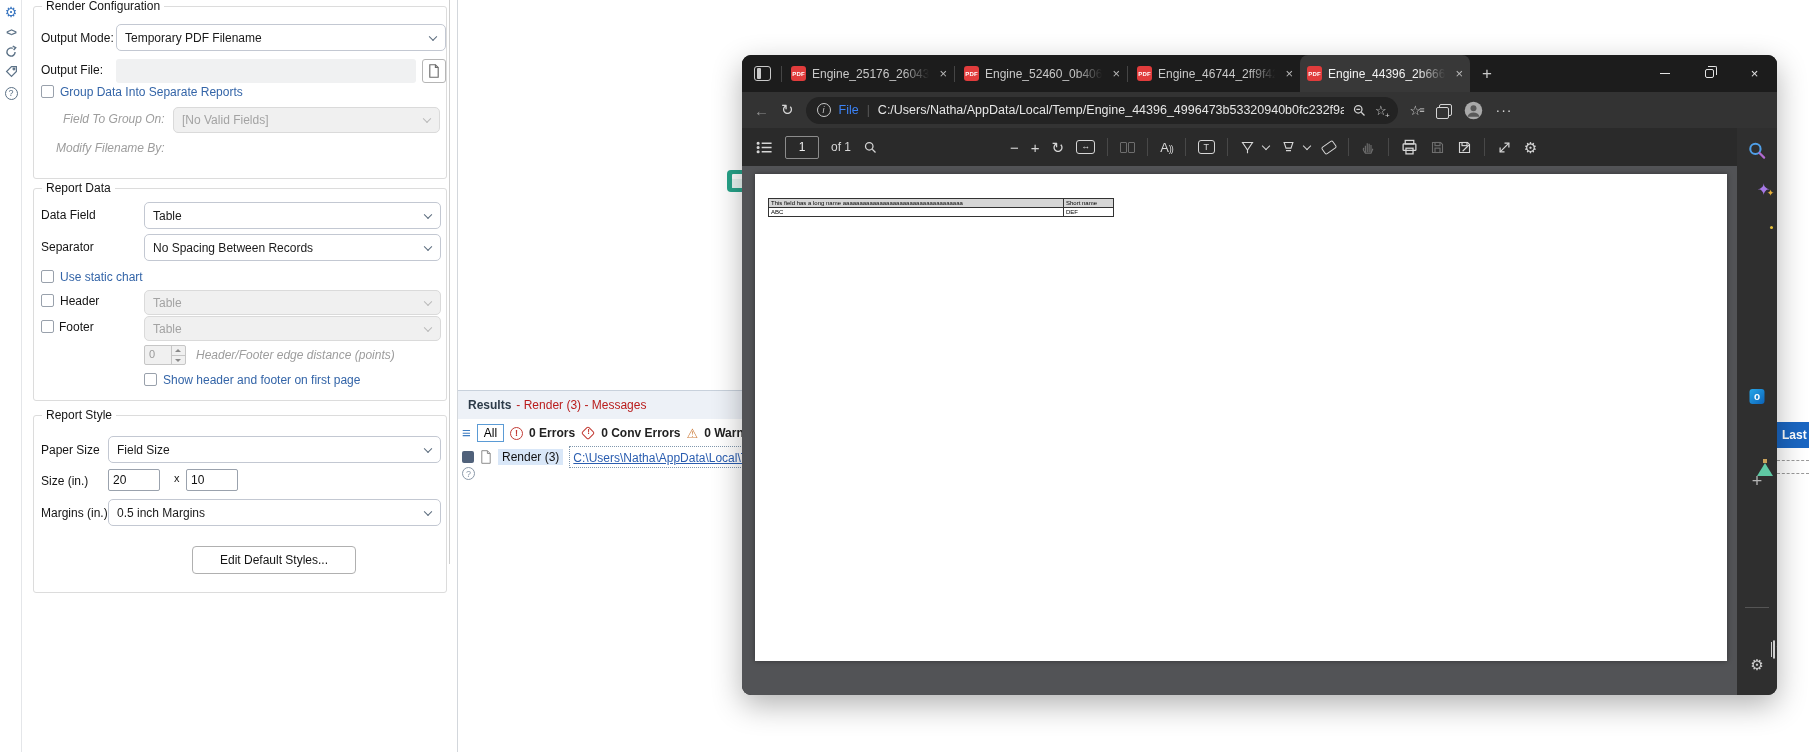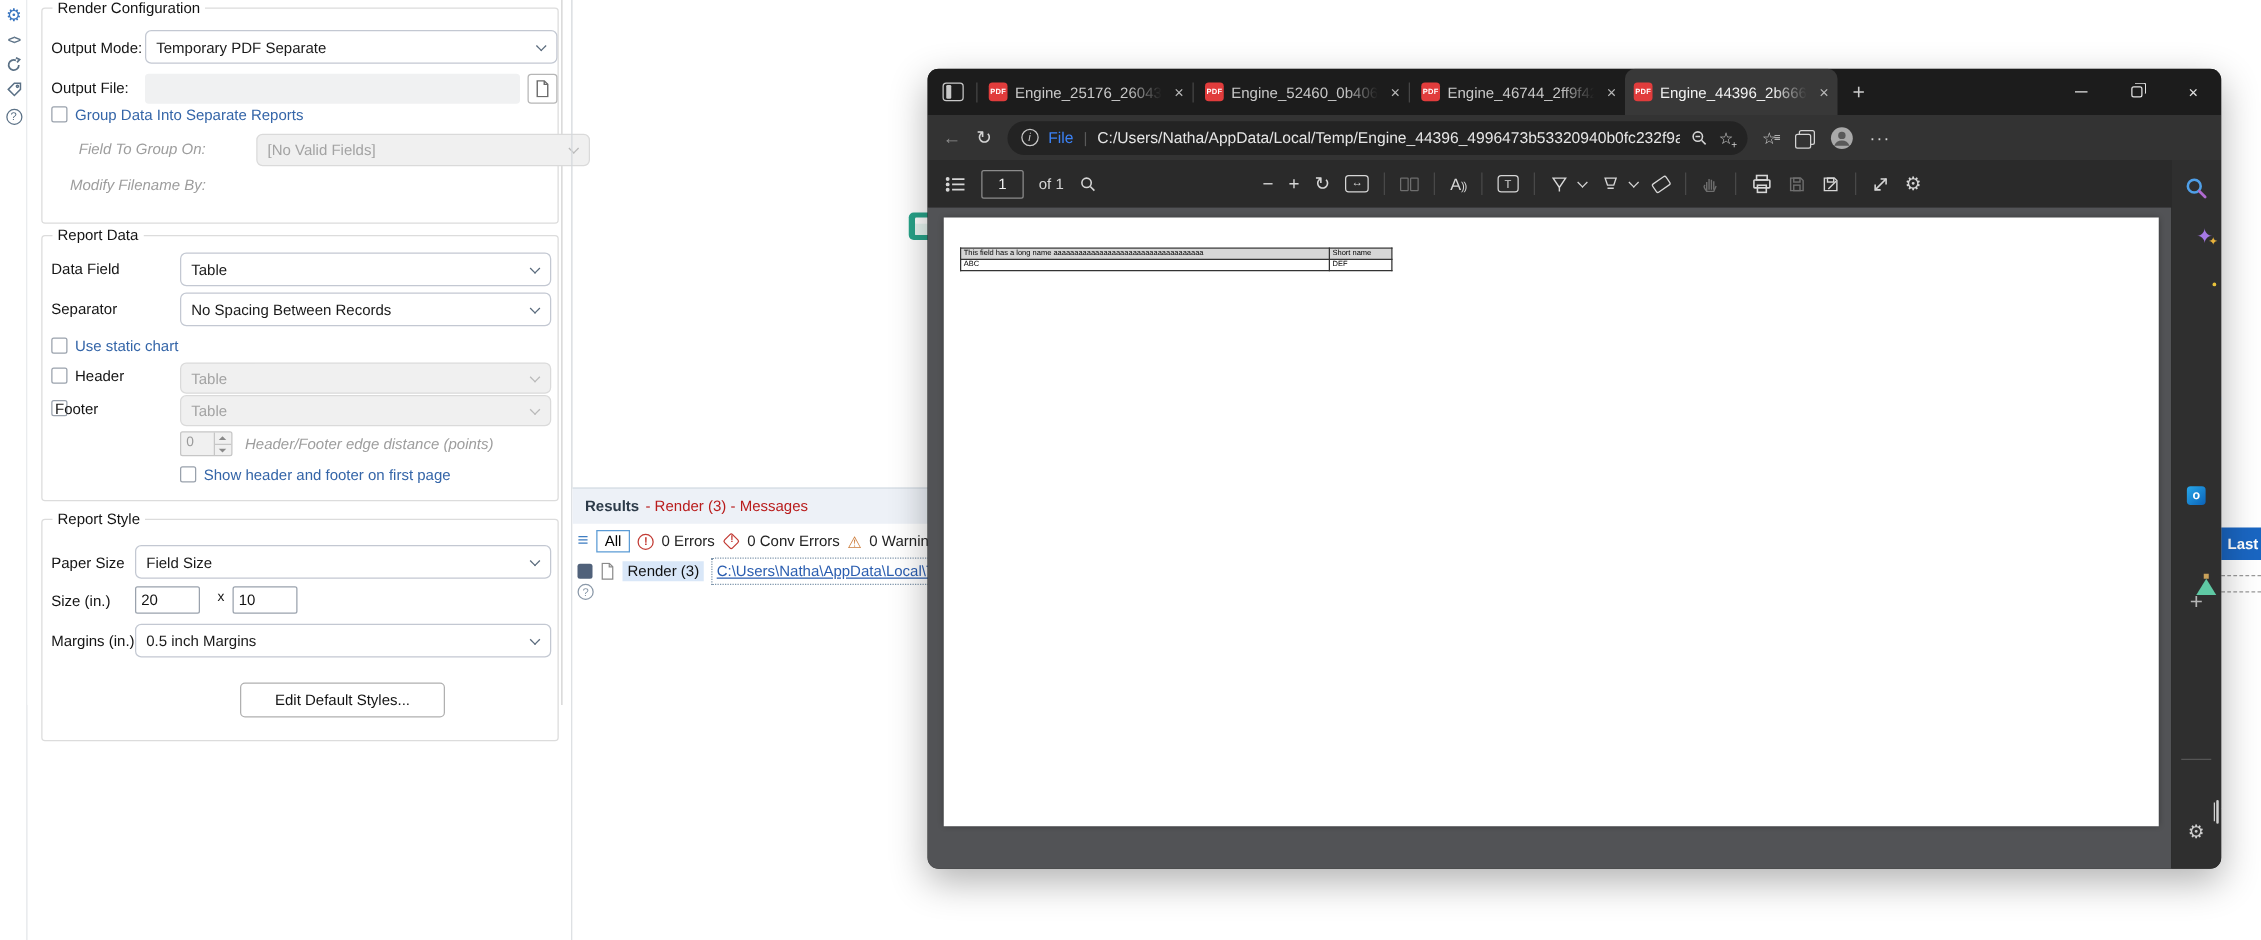--- a/index.html
+++ b/index.html
@@ -190,7 +190,7 @@
     <span class="gtitle">Render Configuration</span>
     <span class="flabel" style="left:7px; top:24px;">Output Mode:</span>
     <div class="combo" style="left:82px; top:17px; width:330px; height:27px;">
-      <span>Temporary PDF Separate</span>
+      <span>Temporary PDF Filename</span>
       <span class="chev"></span>
     </div>
     <span class="flabel" style="left:7px; top:56px;">Output File:</span>

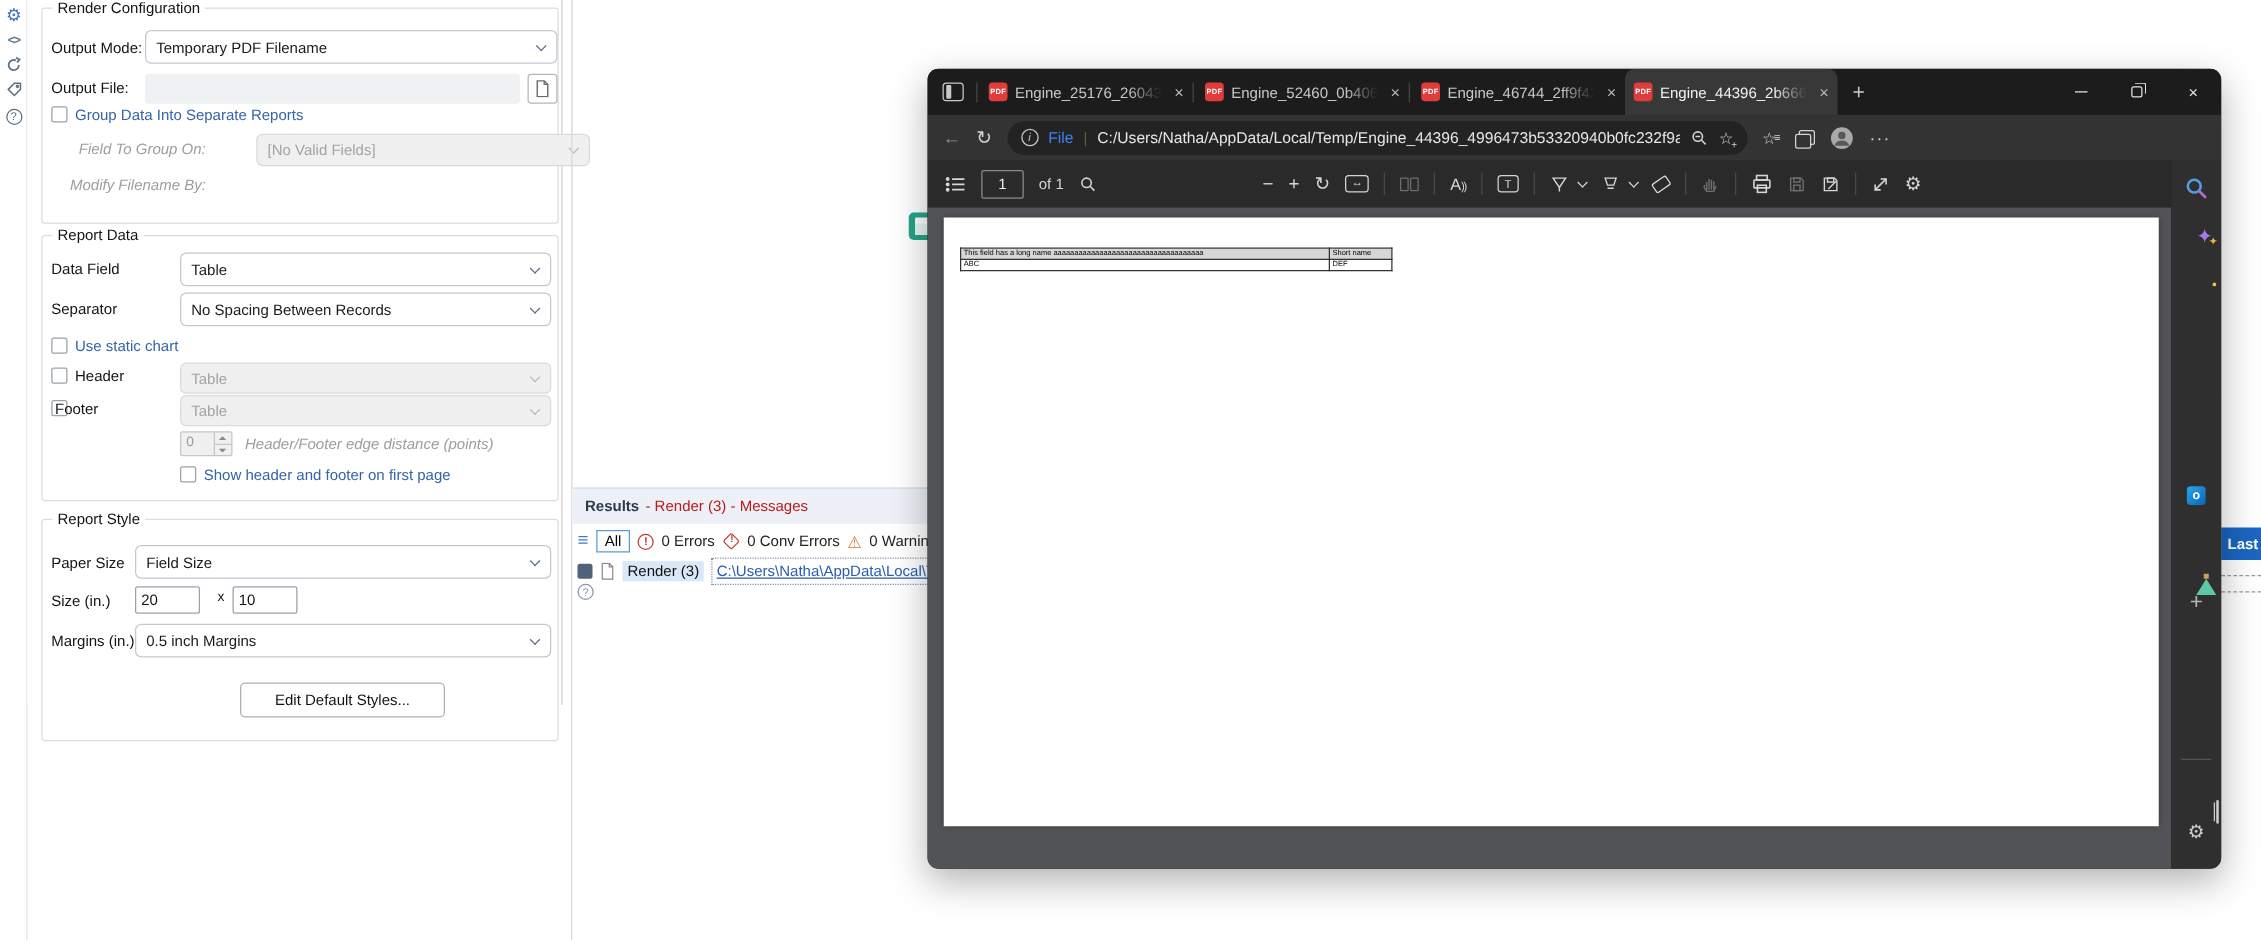--- a/index.html
+++ b/index.html
@@ -204,7 +204,7 @@
     <span class="cb" style="left:7px; top:78px;"></span>
     <span class="cblabel blue" style="left:26px; top:78px;">Group Data Into Separate Reports</span>
     <span class="flabel dim" style="left:29px; top:105px;">Field To Group On:</span>
-    <div class="combo disabled" style="left:139px; top:100px; width:267px; height:26px;margin-left:32px;">
+    <div class="combo disabled" style="left:139px; top:100px; width:267px; height:26px;">
       <span>[No Valid Fields]</span>
       <span class="chev"></span>
     </div>

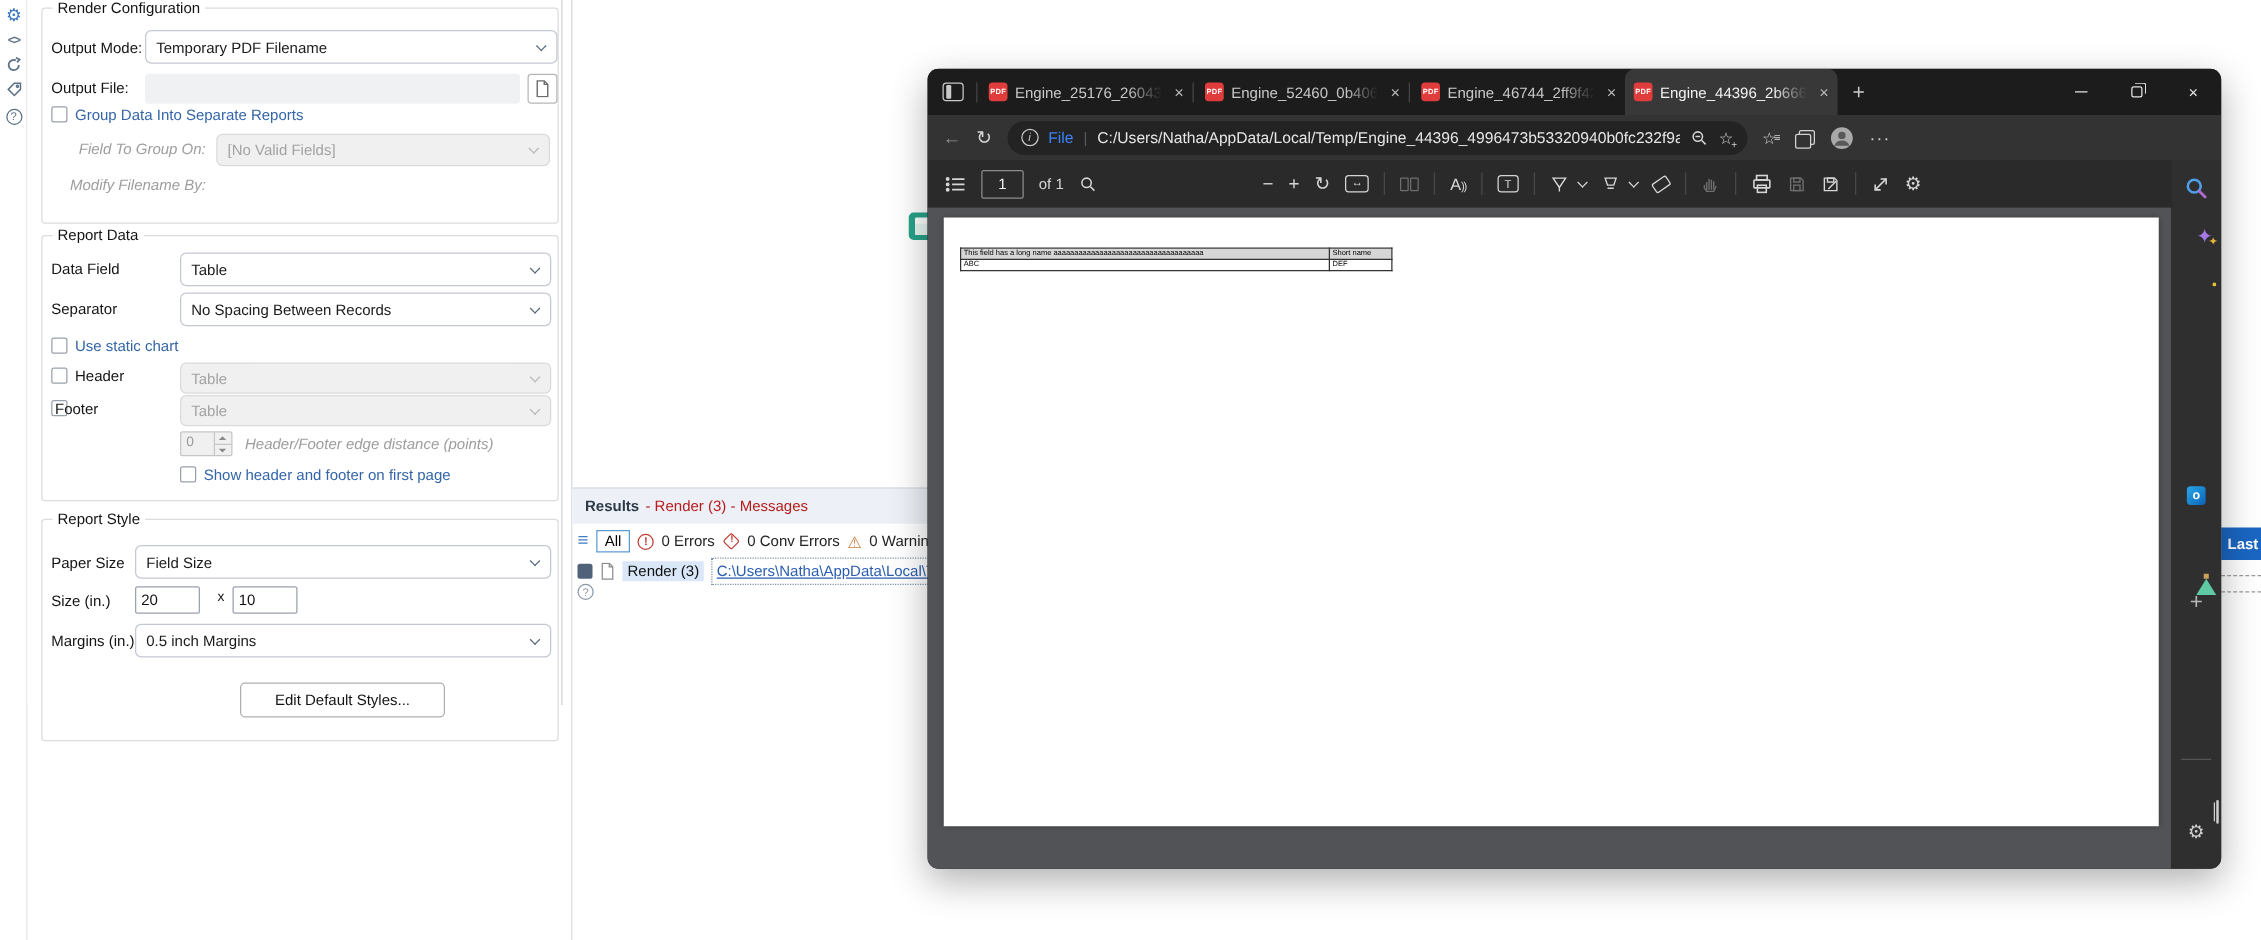--- a/index.html
+++ b/index.html
@@ -232,7 +232,7 @@
       <span class="chev"></span>
     </div>
     <span class="cb" style="left:7px; top:131px;"></span>
-    <span class="cblabel" style="left:10px; top:131px;">Footer</span>
+    <span class="cblabel" style="left:25px; top:131px;">Footer</span>
     <div class="combo disabled" style="left:110px; top:127px; width:297px; height:25px;">
       <span>Table</span>
       <span class="chev"></span>

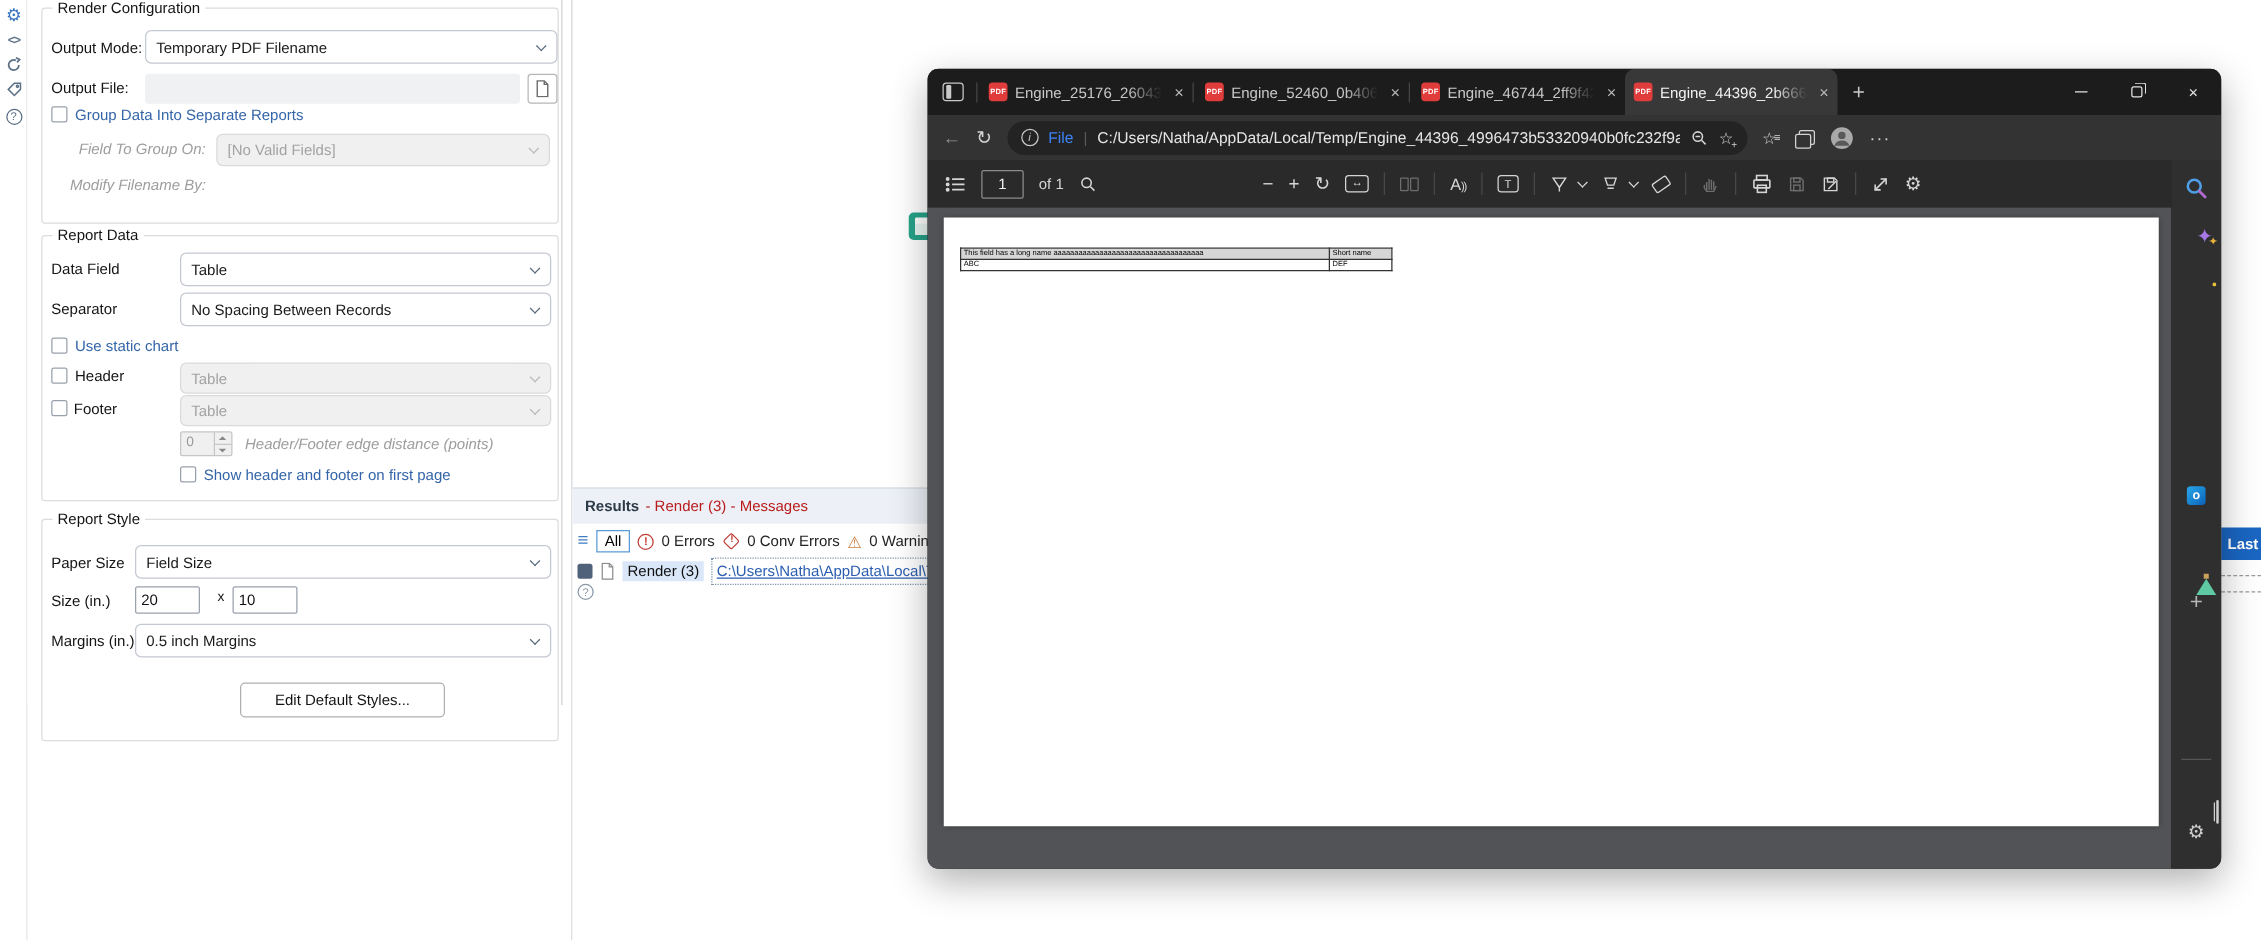--- a/index.html
+++ b/index.html
@@ -61,7 +61,7 @@
   .diam { width:10px; height:10px; border:1.6px solid #c23b34; border-radius:2px; transform:rotate(45deg); position:relative; margin:0 2px; }
   .diam i { position:absolute; left:2px; top:-2px; transform:rotate(-45deg); color:#c23b34; font-size:8px; font-weight:bold; font-style:normal; }
   .warnt { color:#cd7d3c; font-size:13px; }
-  .reslbl { font-size:12px; color:#222; white-space:nowrap; }
+  .reslbl { font-size:12px; color:#222; white-space:nowrap;font-weight:bold; }
   .noteic { width:12px; height:12px; background:#50617a; border-radius:2px; }
   .chip { background:#d9e7f8; padding:1px 4px; font-size:12px; color:#111; white-space:nowrap; }
   .linkbox { border:1px dotted #8097ad; padding:1px 3px; width:282px; overflow:hidden; white-space:nowrap; }

